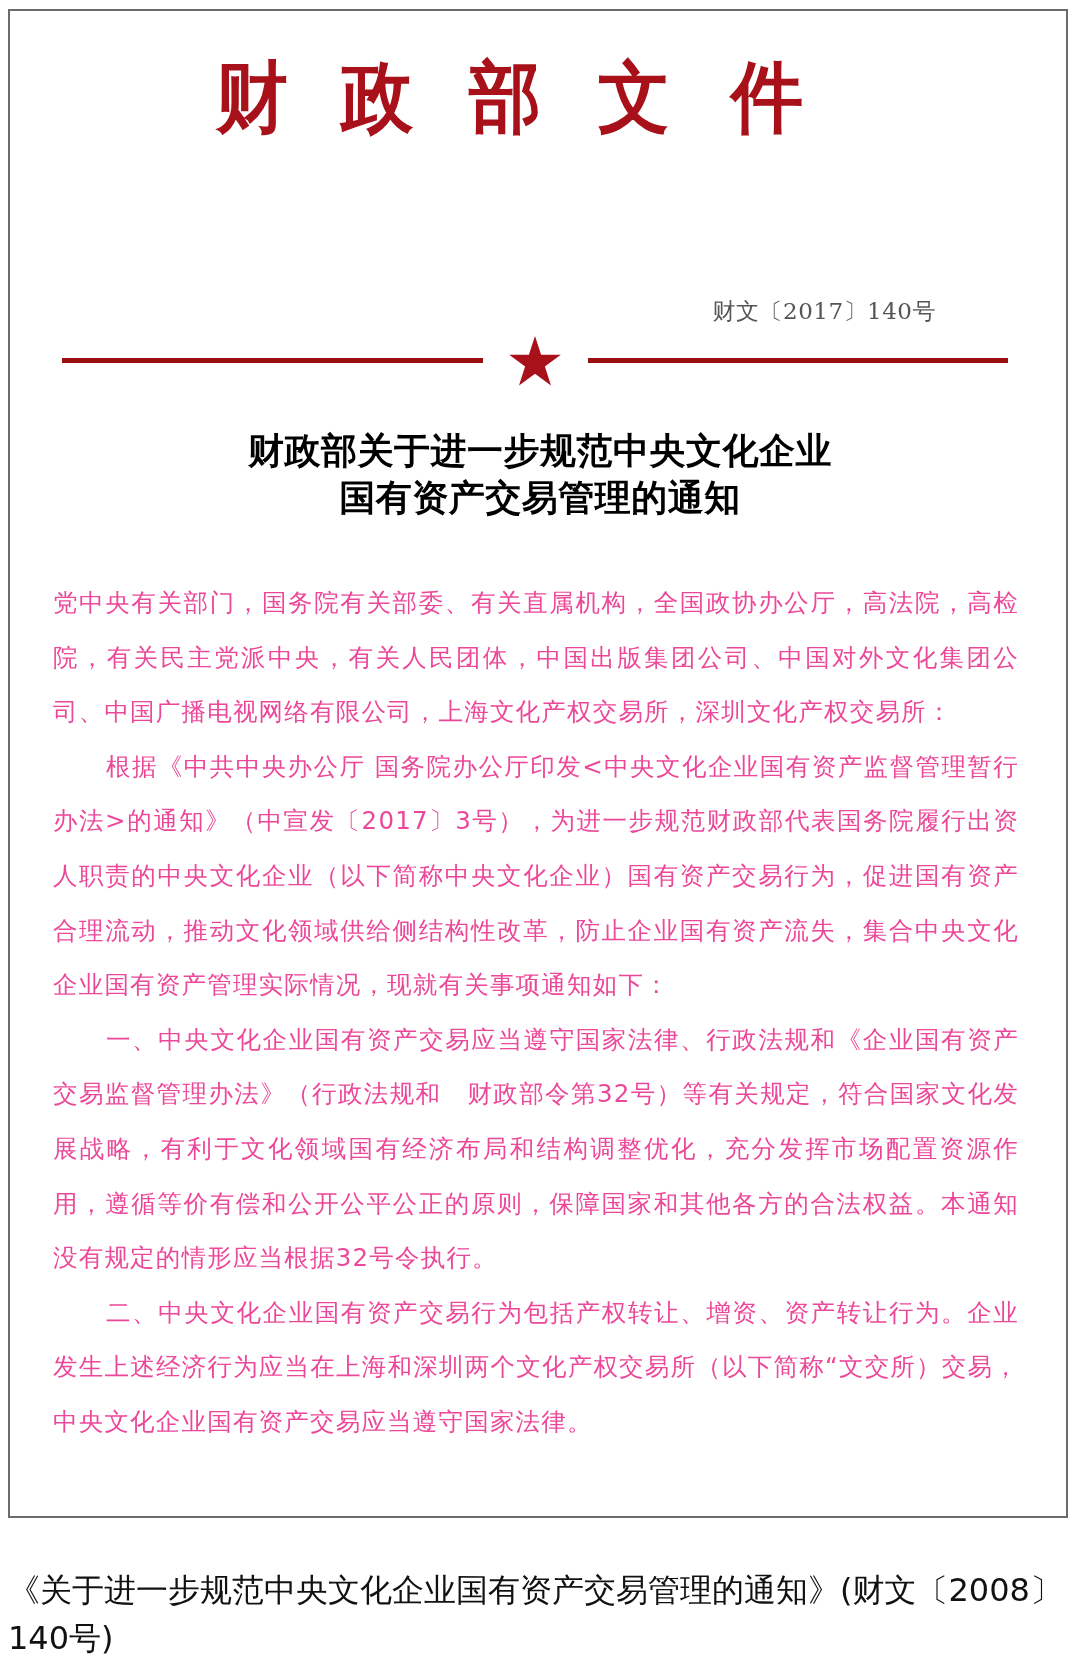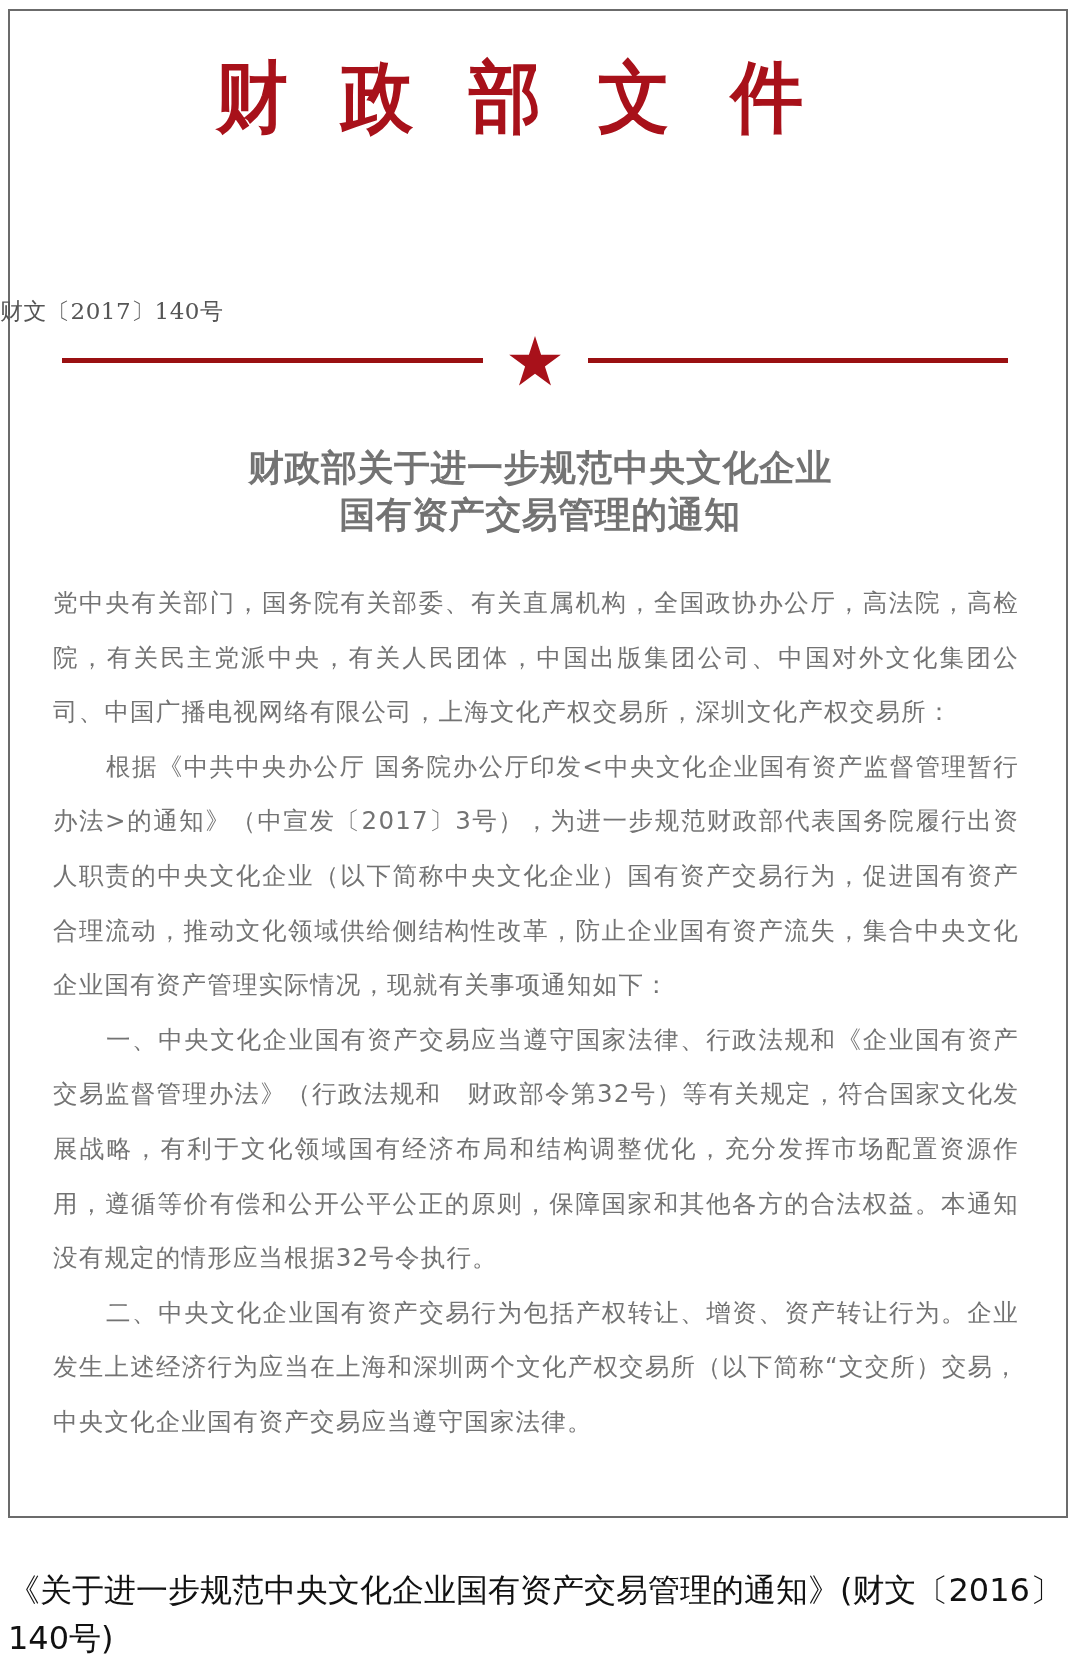--- a/index.html
+++ b/index.html
@@ -48,7 +48,7 @@
       top: 296px;
       left: 0;
       width: 936px;
-      text-align: left;
+      text-align: right;
       font-family: "DejaVu Serif", "Liberation Serif", serif;
       font-size: 23px;
       color: #555555;

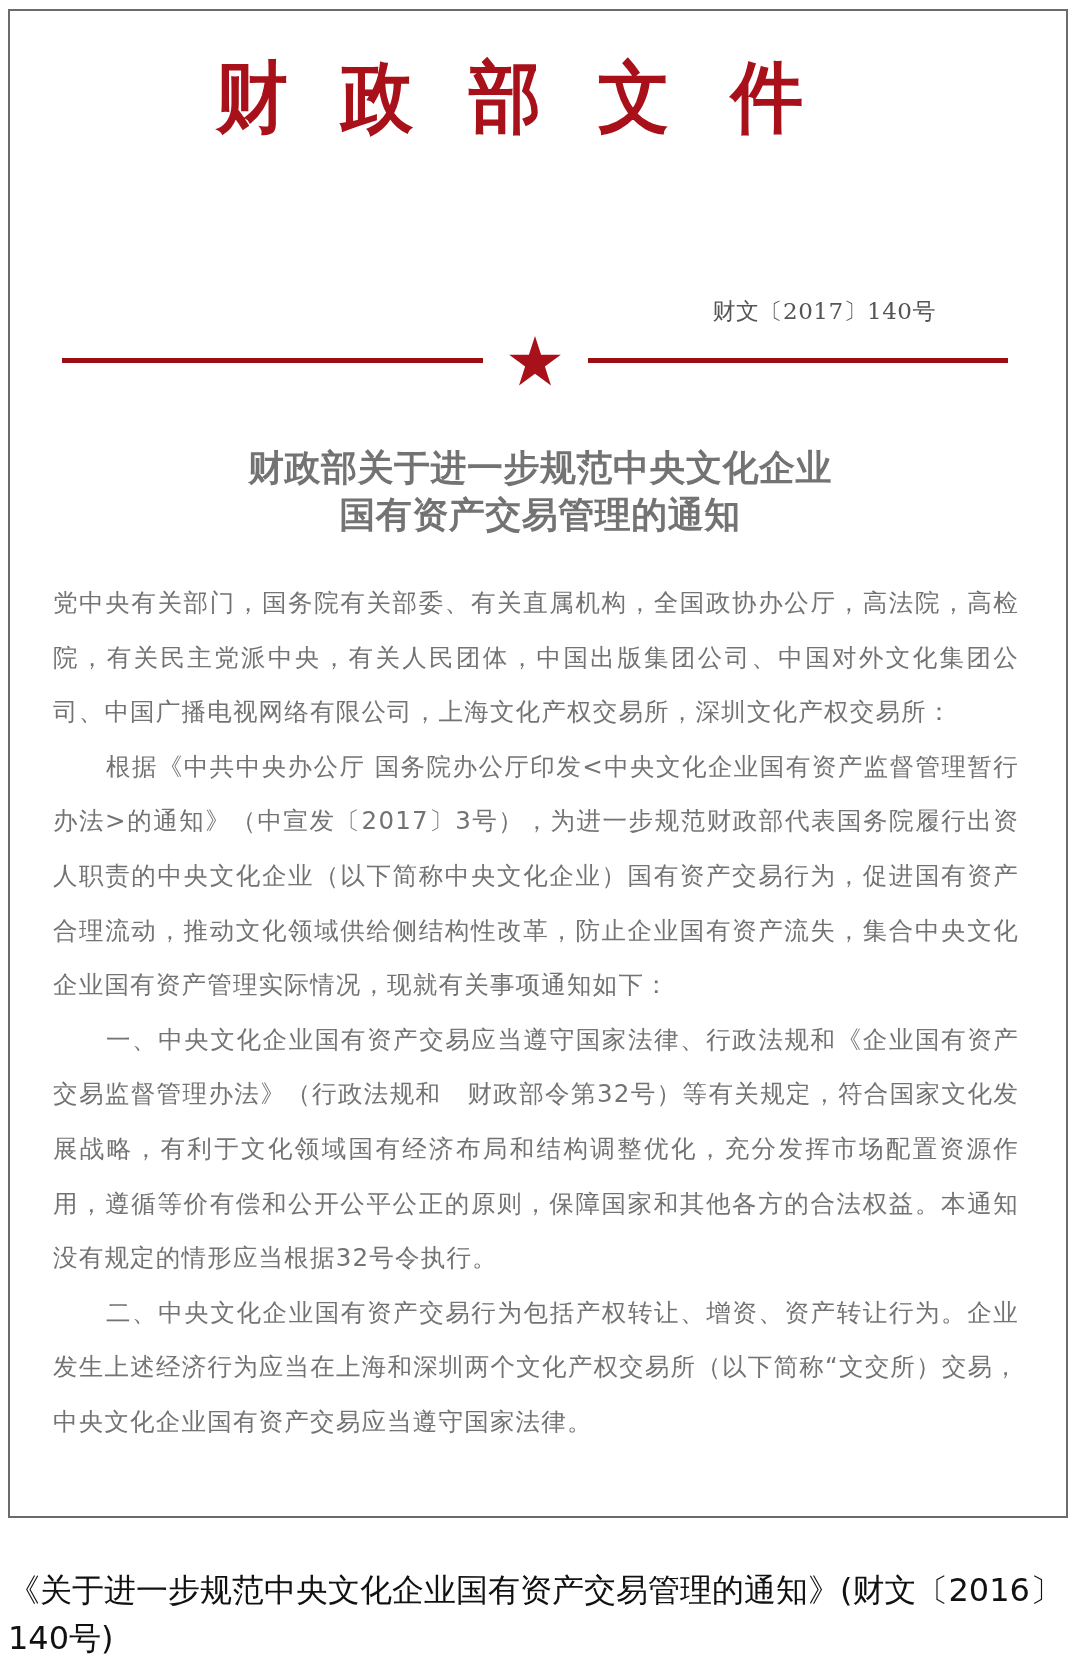--- a/index.html
+++ b/index.html
@@ -71,7 +71,7 @@
     }
     .title {
       position: absolute;
-      top: 444px;
+      top: 427px;
       left: 0;
       width: 1080px;
       text-align: center;
@@ -79,7 +79,7 @@
       font-weight: bold;
       font-size: 36px;
       line-height: 47px;
-      color: #737373;
+      color: #000000;
       letter-spacing: 0.5px;
     }
     .title div { white-space: nowrap; }

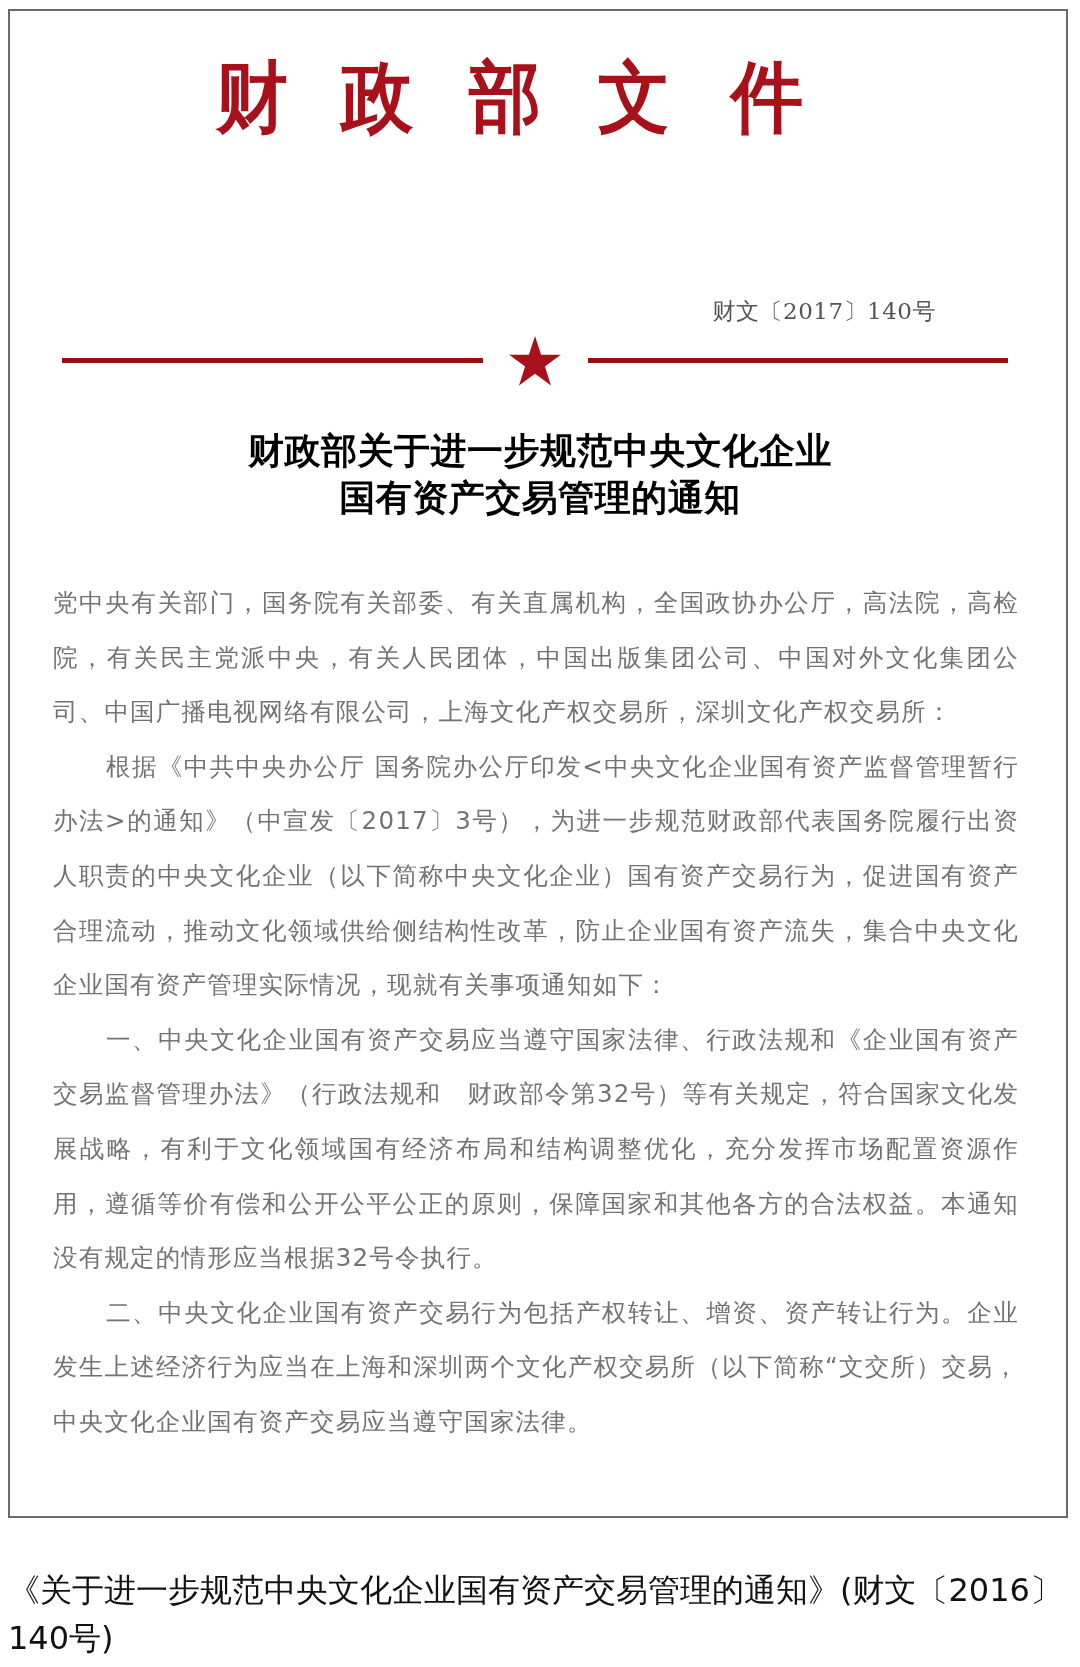--- a/index.html
+++ b/index.html
@@ -91,7 +91,7 @@
       font-family: "DejaVu Sans", "Liberation Sans", sans-serif;
       font-size: 24.5px;
       line-height: 54.6px;
-      color: #737373;
+      color: #ec4899;
       text-align: justify;
       letter-spacing: 1.2px;
     }

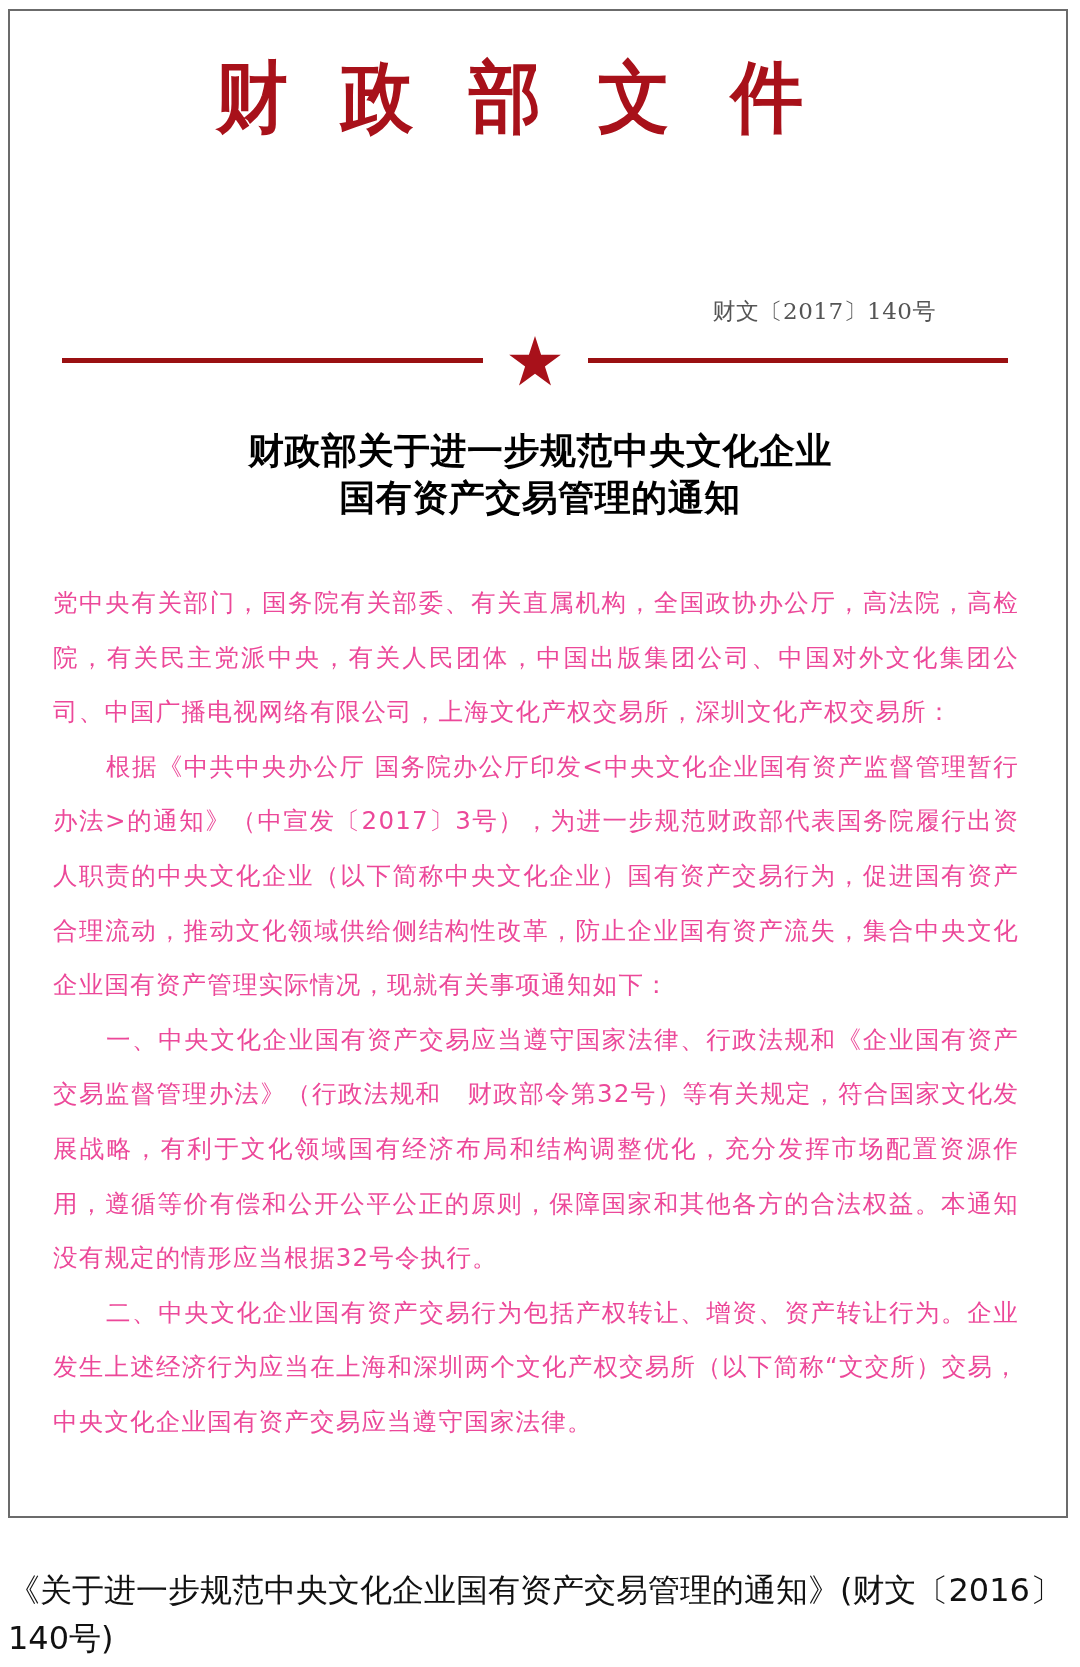--- a/index.html
+++ b/index.html
@@ -147,6 +147,6 @@
   <p class="indent">二、中央文化企业国有资产交易行为包括产权转让、增资、资产转让行为。企业发生上述经济行为应当在上海和深圳两个文化产权交易所（以下简称“文交所）交易，中央文化企业国有资产交易应当遵守国家法律。</p>
 </div>
 
-<div class="caption">《关于进一步规范中央文化企业国有资产交易管理的通知》(财文〔2016〕140号)</div>
+<div class="caption">《关于进一步规范中央文化企业国有资产交易管理的通知》(财文〔2008〕140号)</div>
 
 </body></html>

